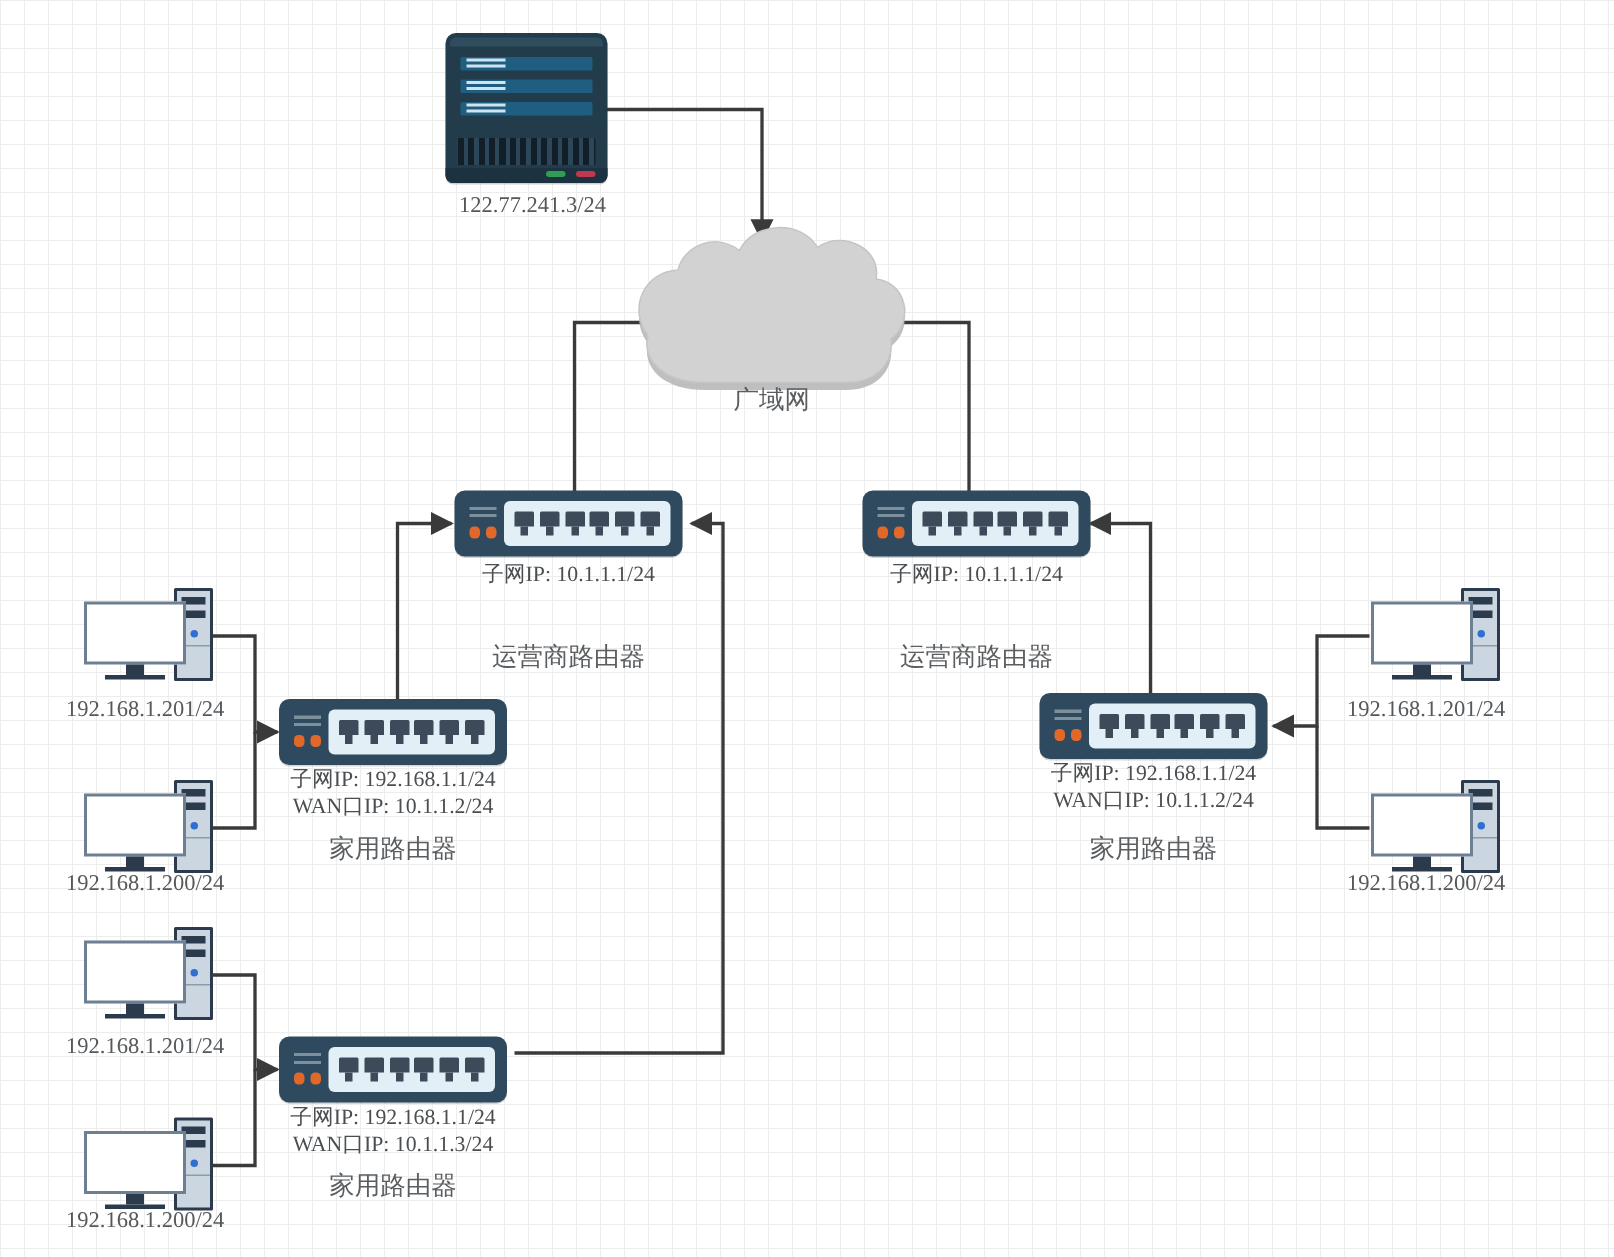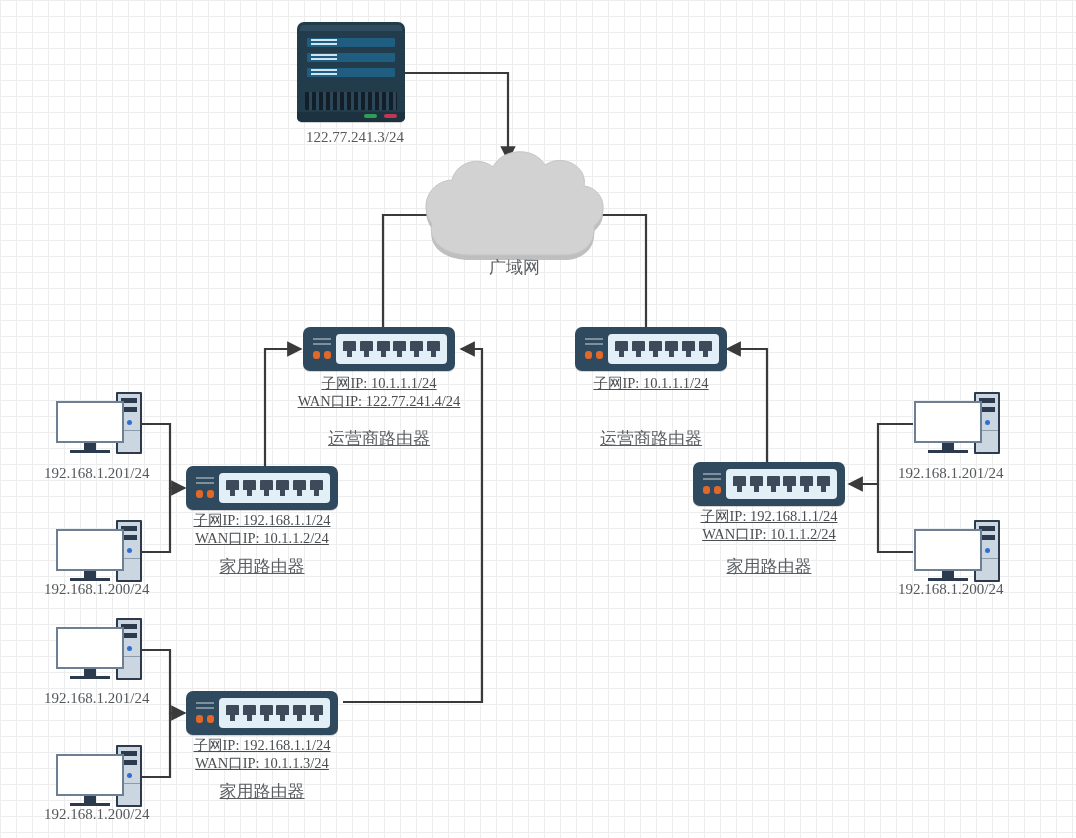--- a/index.html
+++ b/index.html
@@ -37,7 +37,7 @@
     white-space: nowrap;
     font-family: "Liberation Serif", "DejaVu Serif", serif;
   }
-  .lbl.center { text-align: center; text-decoration: underline; }
+  .lbl.center { text-align: center; }
   .lbl.cn {
     font-family: "DejaVu Sans", "Liberation Sans", sans-serif;
     font-size: 17px;

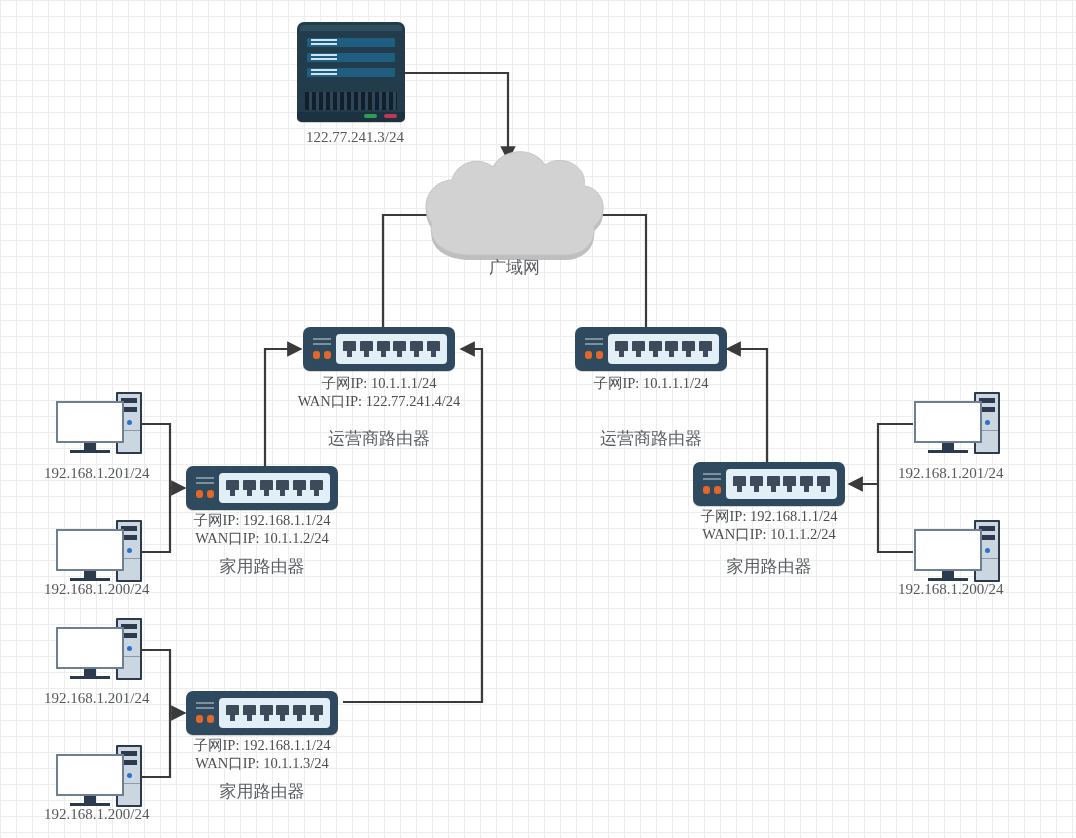--- a/index.html
+++ b/index.html
@@ -245,7 +245,6 @@
     </div>
   </div>
   <div class="lbl ipline center" style="left:241px; top:375px; width:276px;">子网IP:  10.1.1.1/24</div>
-  <div class="lbl ipline center" style="left:241px; top:393px; width:276px;">WAN口IP: 122.77.241.4/24</div>
   <div class="lbl cn center" style="left:281px; top:430px; width:196px;">运营商路由器</div>
 
   <div class="node" style="left:575px; top:327px;">

